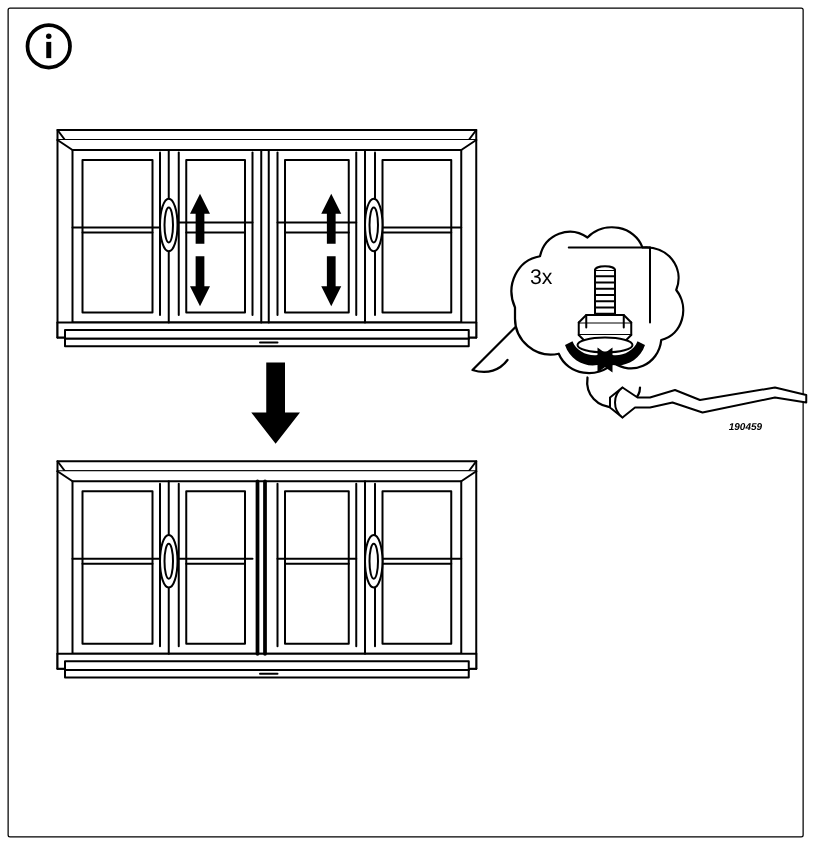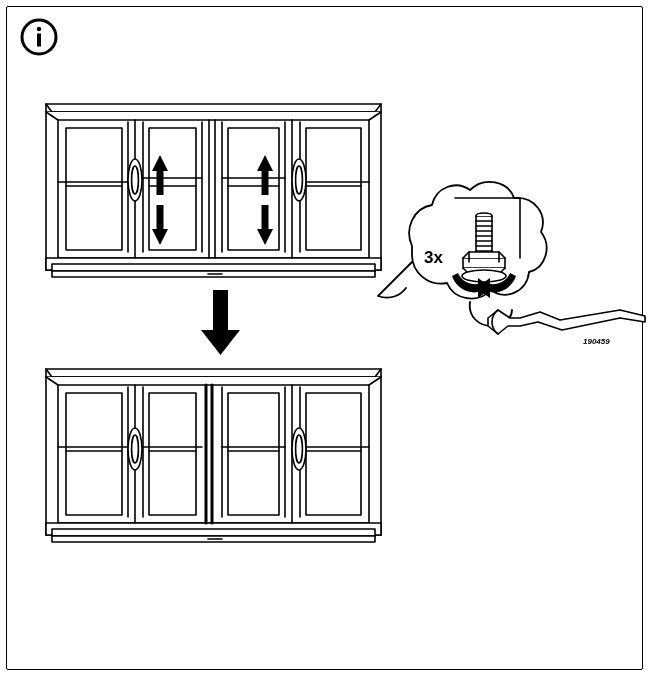--- a/index.html
+++ b/index.html
@@ -39,10 +39,9 @@
     left: 424px;
     top: 212px;
     font-size: 17px;
-    font-weight: bold;
+    font-weight: normal;
     color: #000;
     letter-spacing: 0px;
-    margin-top: 36px;
   }
   .part-number {
     position: absolute;

